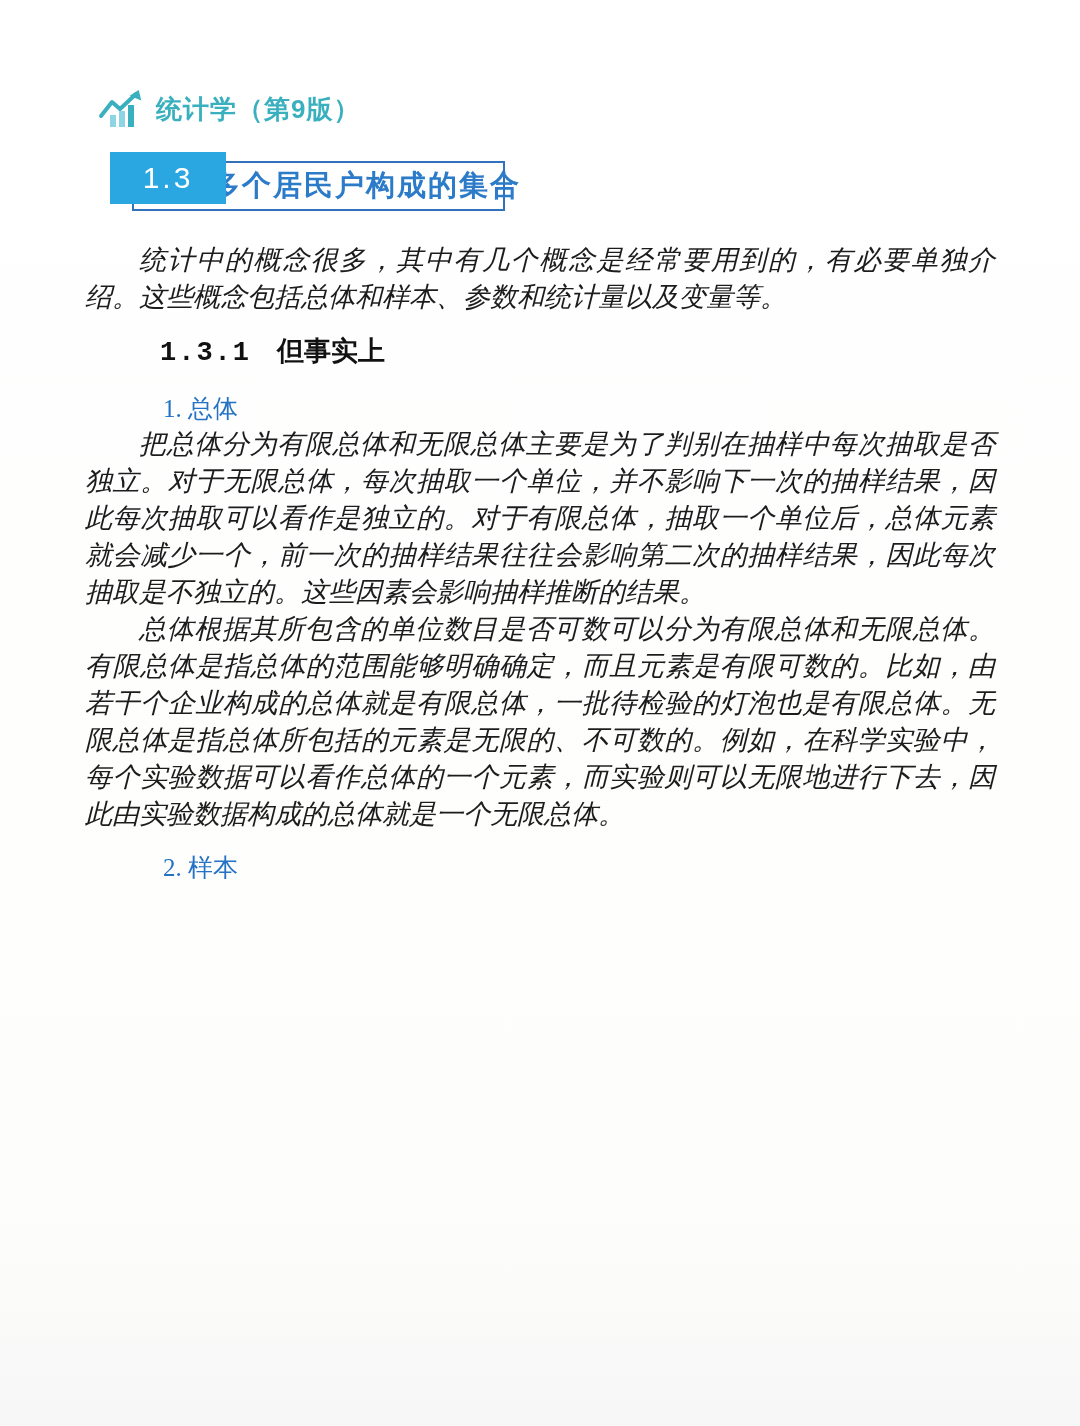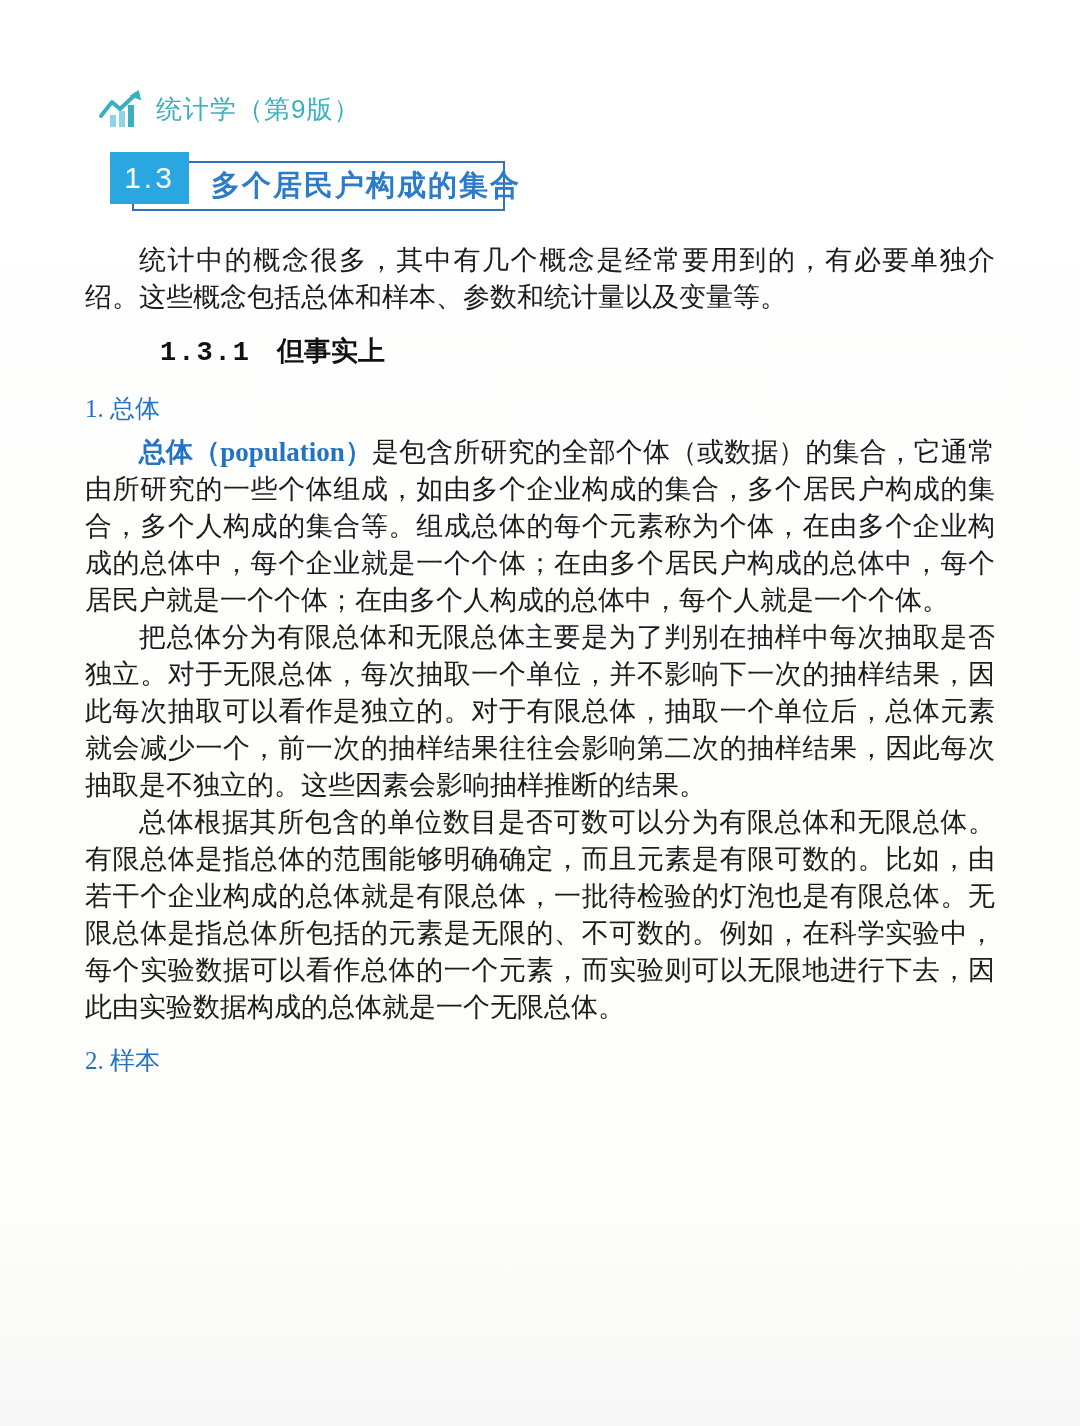--- a/index.html
+++ b/index.html
@@ -30,7 +30,7 @@
   .brand-logo{width:48px;height:40px;flex:0 0 auto;}
   .brand-title{
     font-size:26px;
-    font-weight:normal;
+    font-weight:bold;
     color:#3ab0bf;
     letter-spacing:1px;
     font-family:"Liberation Sans","DejaVu Sans",sans-serif;

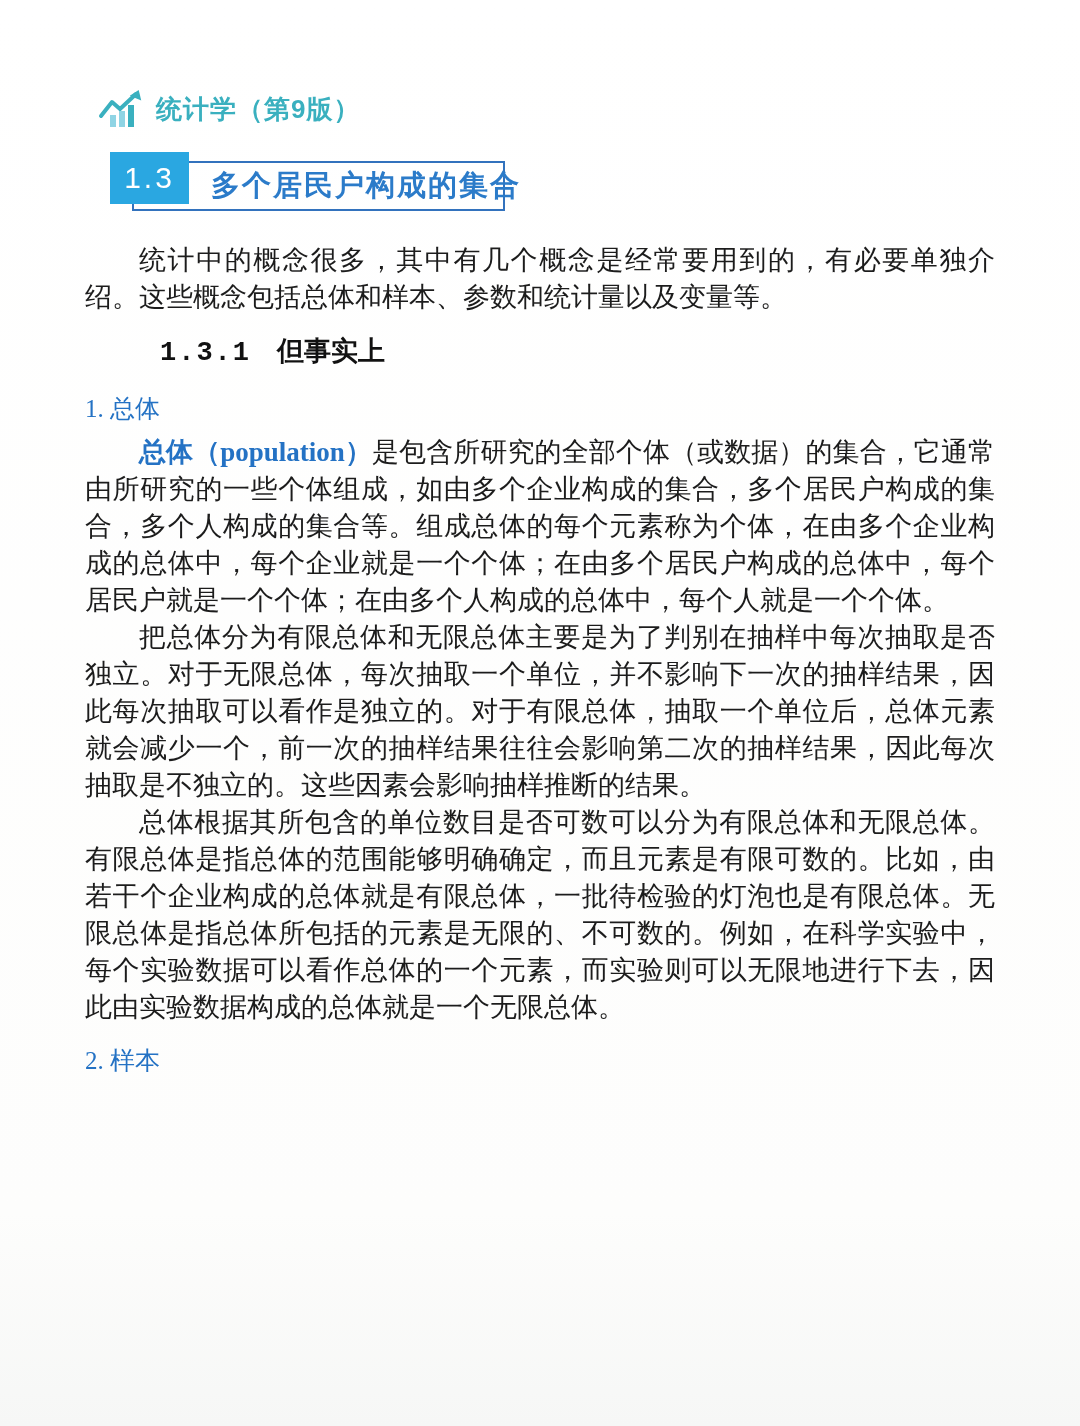--- a/index.html
+++ b/index.html
@@ -58,7 +58,7 @@
   .num-box{
     position:absolute;
     left:0;top:0;
-    width:79px;height:52px;
+    width:116px;height:52px;
     background:#2aa7e1;
     color:#ffffff;
     display:flex;align-items:center;justify-content:center;

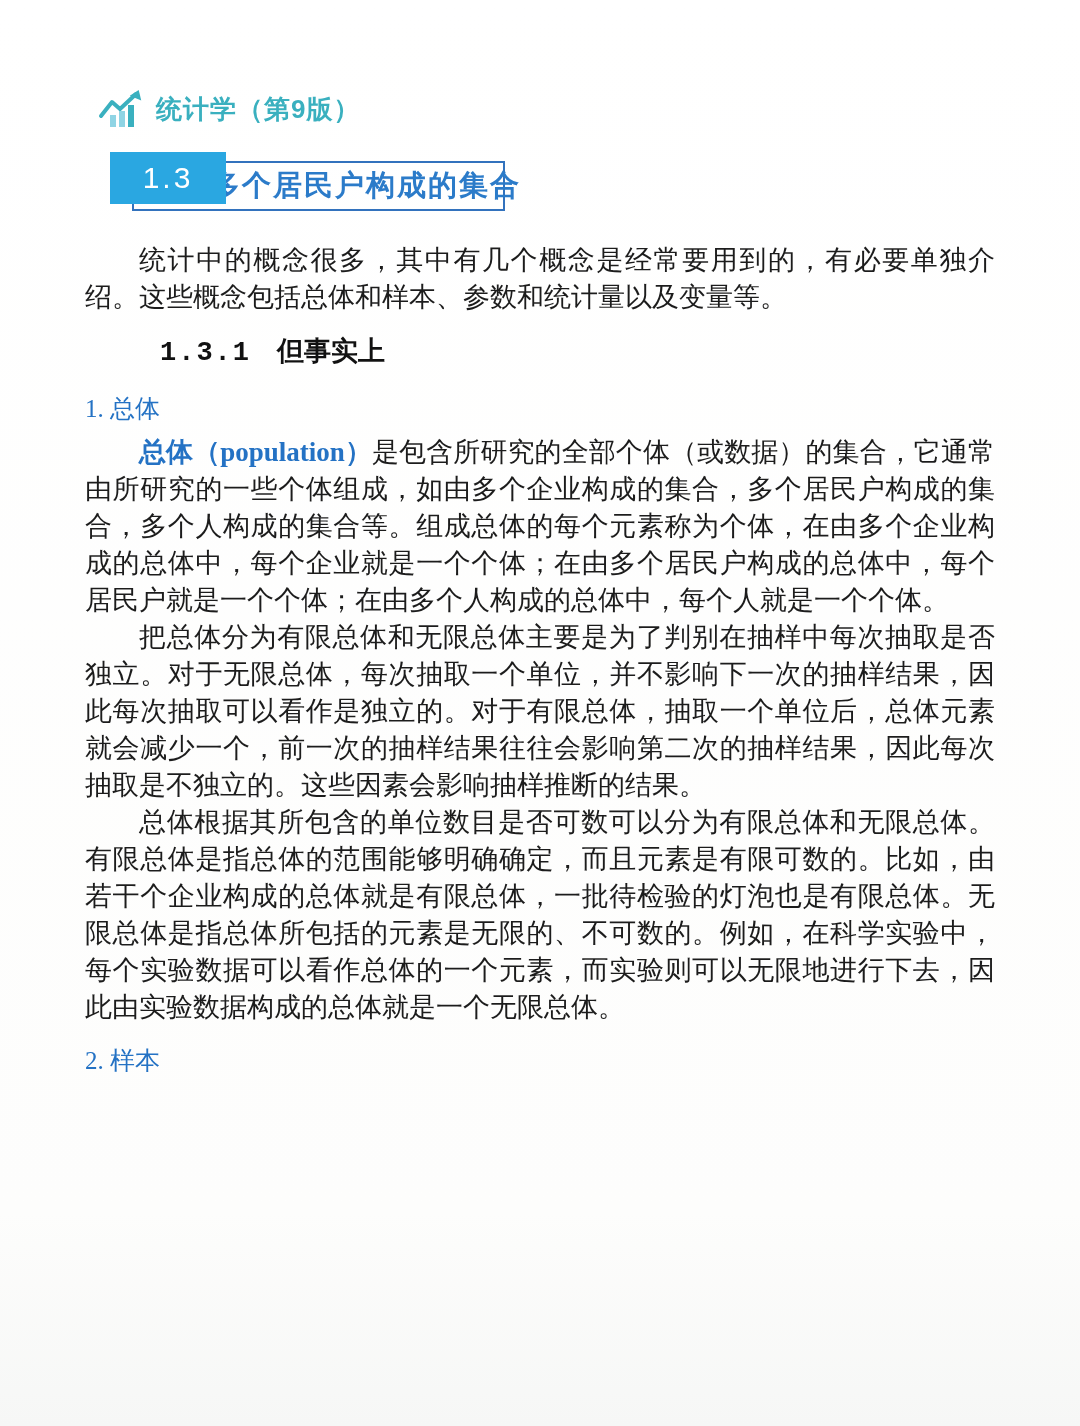--- a/index.html
+++ b/index.html
@@ -43,7 +43,7 @@
     margin:0;
     color:#1c1c1c;
   }
-  .indent{text-indent:2em;}
+  .indent{text-indent:2em;font-style:italic;}
   .intro-para{margin-top:28px;}
   .blue-term{color:#2472c4;font-weight:bold;}
   sup.chi-exp{font-size:16px;line-height:0;}

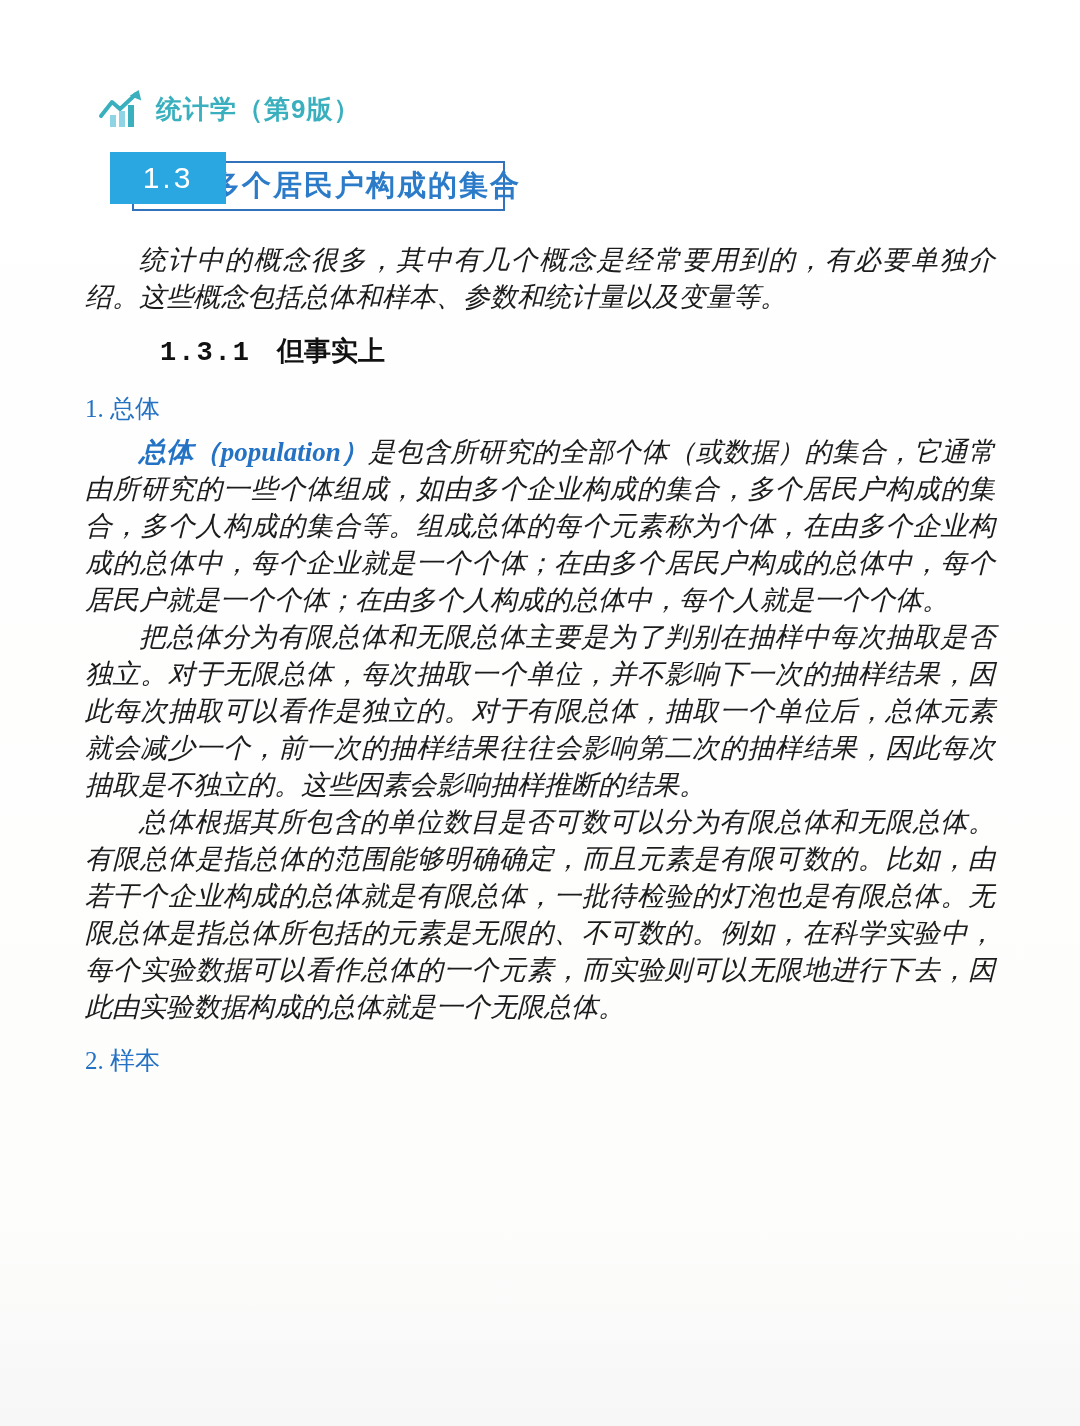--- a/index.html
+++ b/index.html
@@ -96,6 +96,7 @@
   .subsection-heading .num{margin-right:26px;letter-spacing:2px;font-family:Liberation Mono, monospace;}
   .blue-heading{
     margin-top:20px;
+    margin-left:78px;
     font-size:25px;
     line-height:34px;
     color:#2472c4;

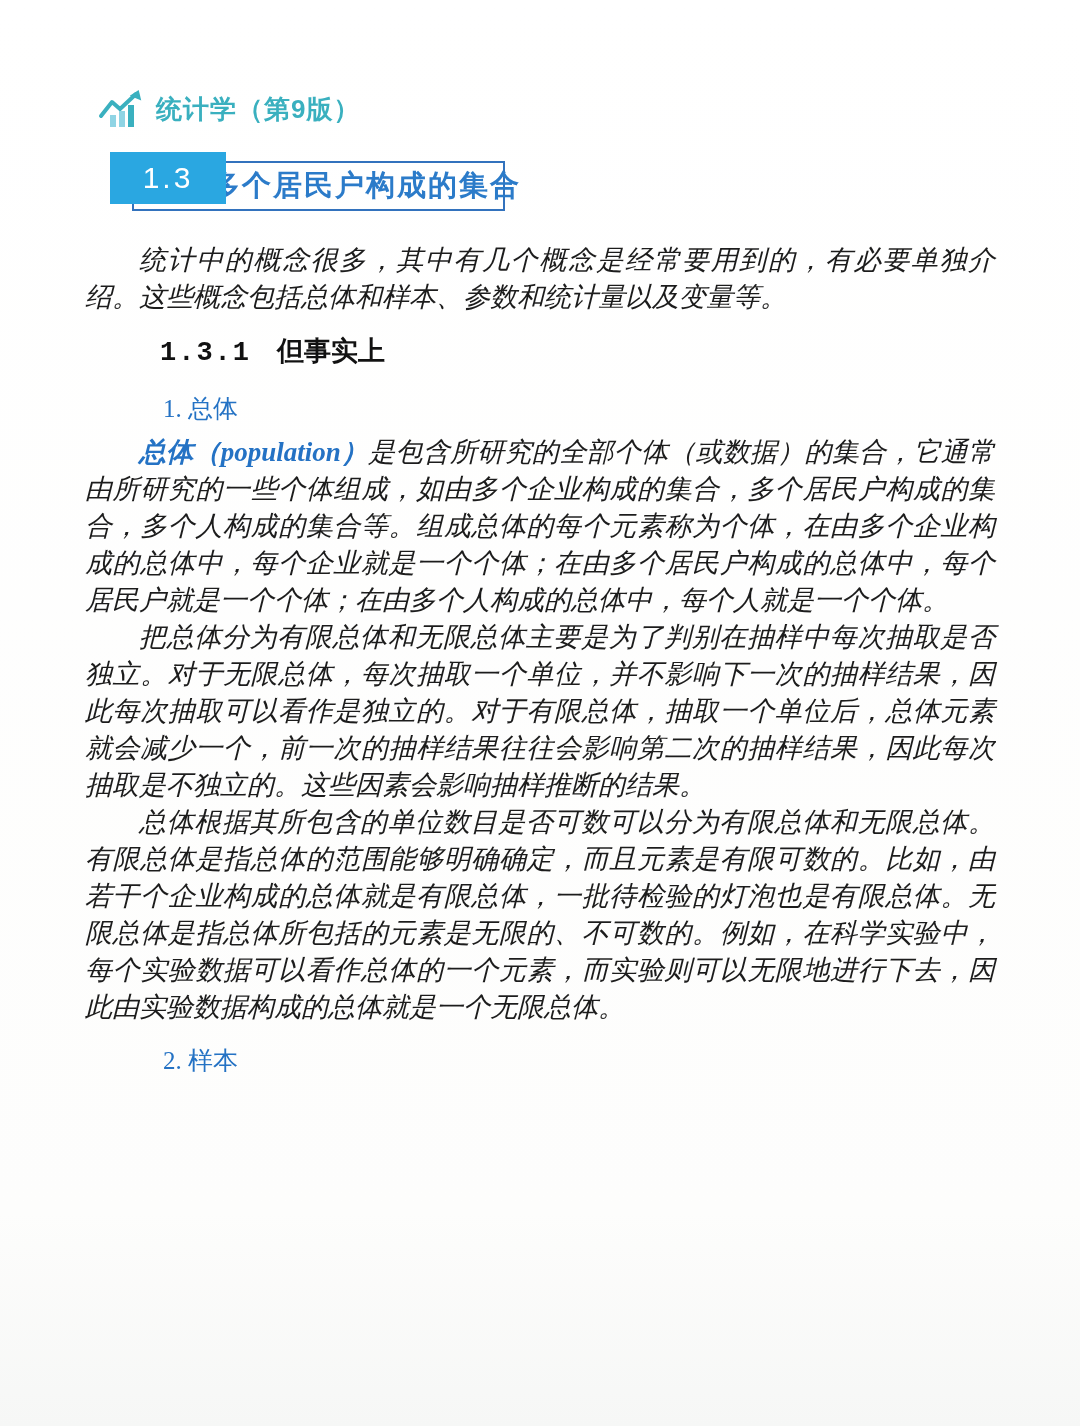--- a/index.html
+++ b/index.html
@@ -138,7 +138,6 @@
 
   <div class="blue-heading">1. 总体</div>
 
-  <p class="para indent after-heading"><span class="blue-term">总体（population）</span><span>是包含所研究的全部个体（或数据）的集合，它通常由所研究的一些个体组成，如由多个企业构成的集合，多个居民户构成的集合，多个人构成的集合等。组成总体的每个元素称为个体，在由多个企业构成的总体中，每个企业就是一个个体；在由多个居民户构成的总体中，每个居民户就是一个个体；在由多个人构成的总体中，每个人就是一个个体。</span></p>
 
 
   <p class="para indent">把总体分为有限总体和无限总体主要是为了判别在抽样中每次抽取是否独立。对于无限总体，每次抽取一个单位，并不影响下一次的抽样结果，因此每次抽取可以看作是独立的。对于有限总体，抽取一个单位后，总体元素就会减少一个，前一次的抽样结果往往会影响第二次的抽样结果，因此每次抽取是不独立的。这些因素会影响抽样推断的结果。</p>

